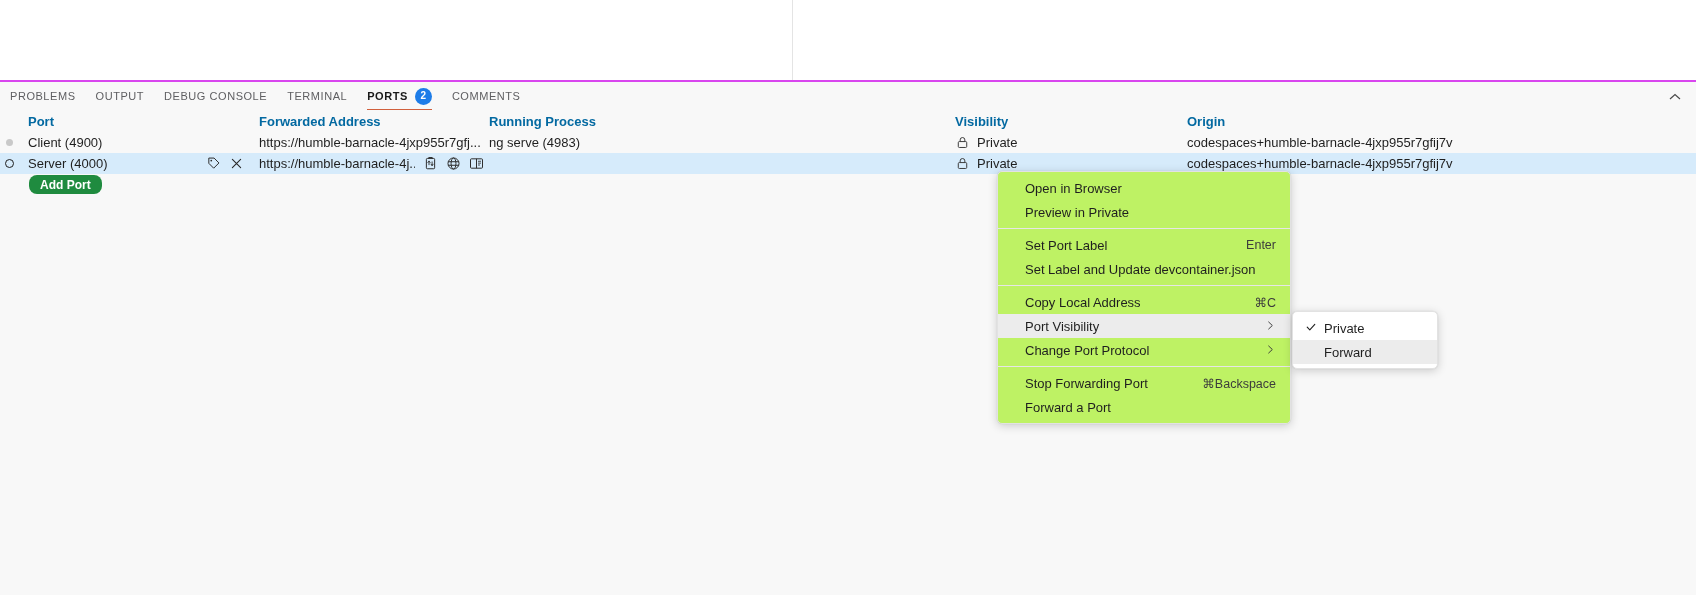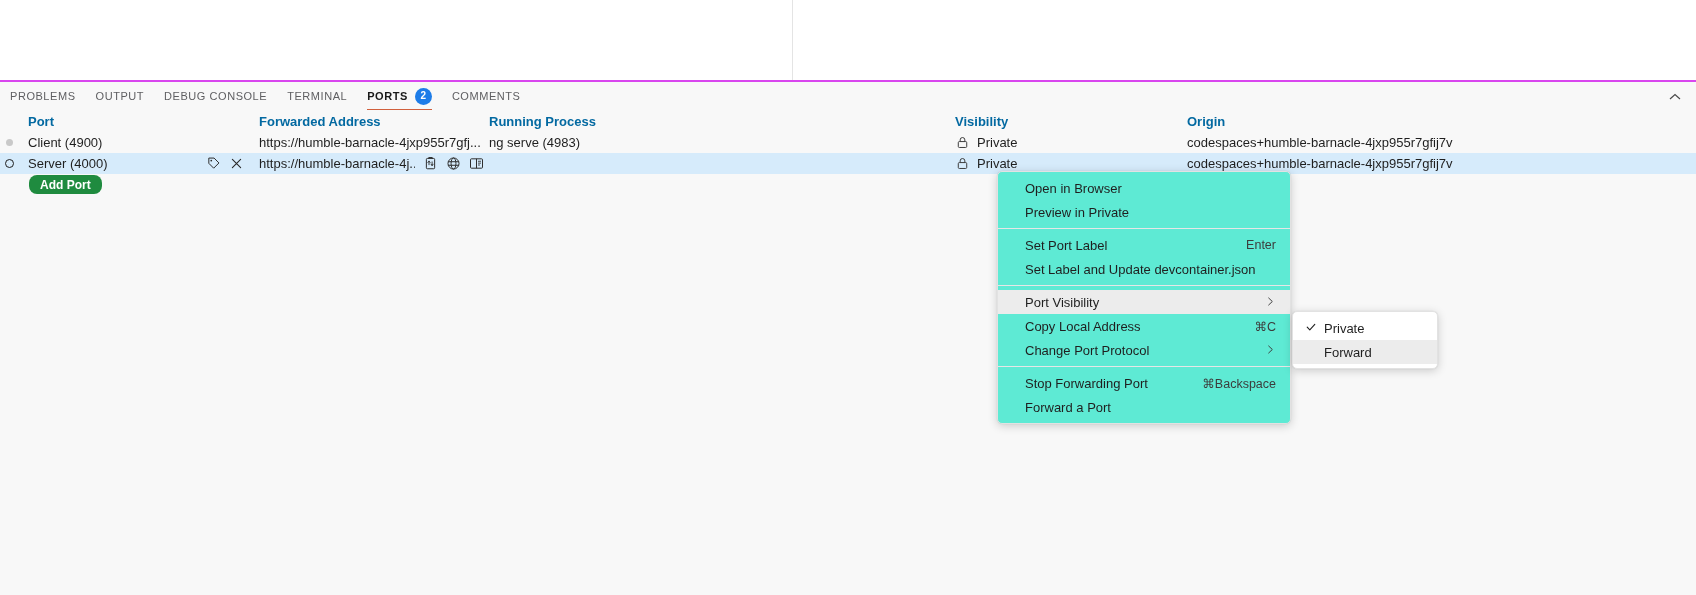--- a/index.html
+++ b/index.html
@@ -83,7 +83,7 @@
   
   .ctxmenu {
     position: absolute; left: 997px; top: 171px; width: 294px;
-    background: #5eead4;
+    background: #bef264;
     border: 1px solid #e2e2e2;
     border-radius: 5px;
     box-shadow: 0 2px 10px rgba(0,0,0,.18), 0 0 0 .5px rgba(0,0,0,.04);

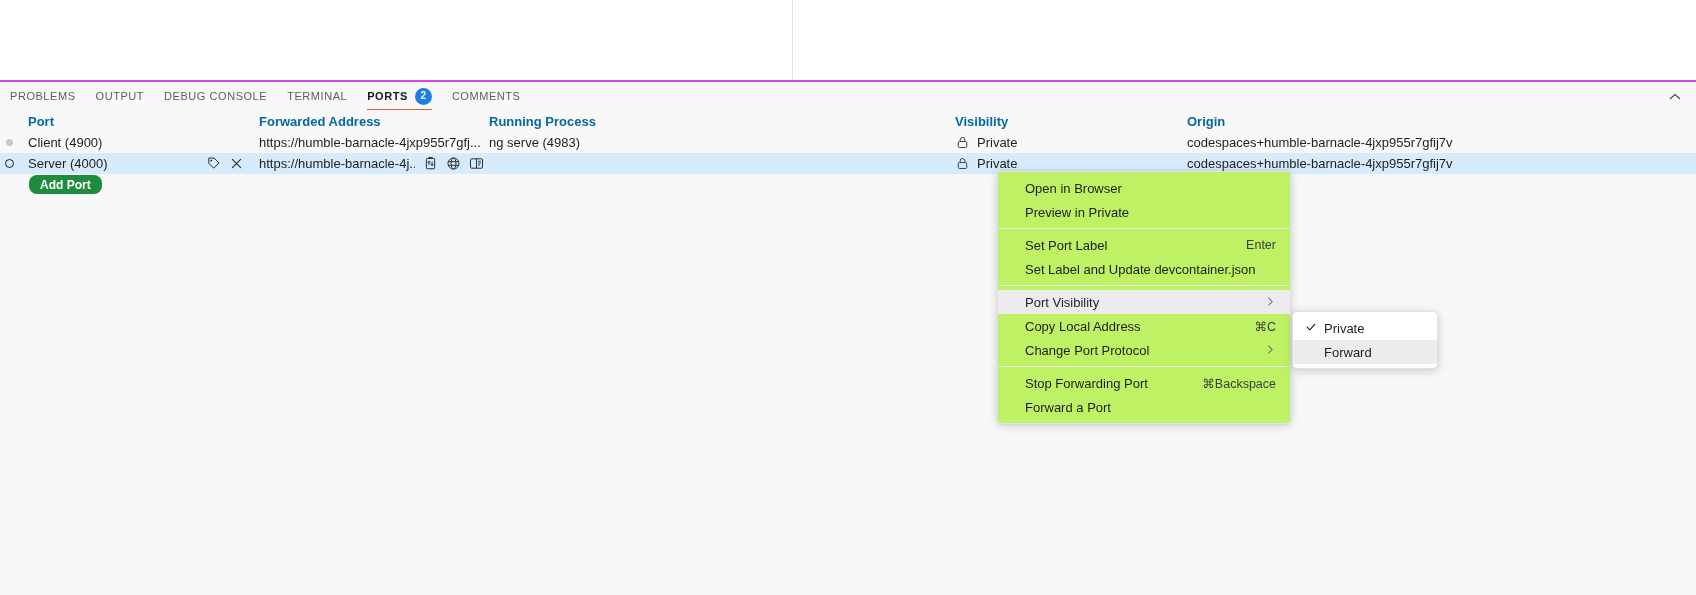--- a/index.html
+++ b/index.html
@@ -263,6 +263,10 @@
         <span>Set Label and Update devcontainer.json</span>
       </div>
       <div class="msep"></div>
+      <div class="mi">
+        <span>Copy Local Address</span>
+        <span class="kbd">⌘C</span>
+      </div>
       <div class="mi highlight">
         <span>Port Visibility</span>
         <span class="chev"><svg width="11" height="11" viewBox="0 0 12 12" fill="none">
@@ -270,10 +274,6 @@
           </svg></span>
       </div>
       <div class="mi">
-        <span>Copy Local Address</span>
-        <span class="kbd">⌘C</span>
-      </div>
-      <div class="mi">
         <span>Change Port Protocol</span>
         <span class="chev"><svg width="11" height="11" viewBox="0 0 12 12" fill="none">
             <path d="M4 2.2 L8 6 L4 9.8" stroke="#3c3c3c" stroke-width="1.05" fill="none" stroke-linecap="round" stroke-linejoin="round"></path>

